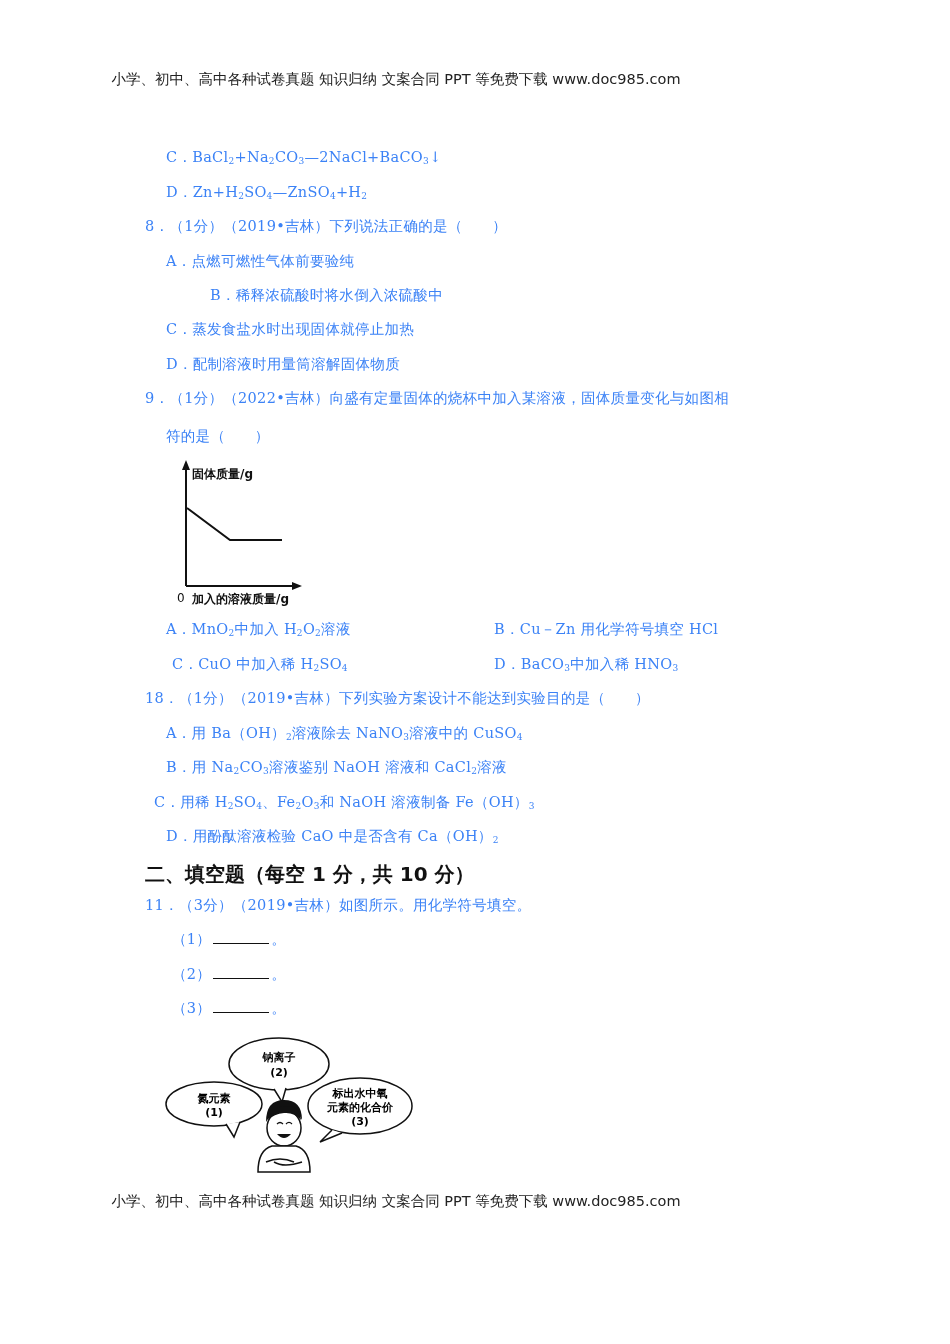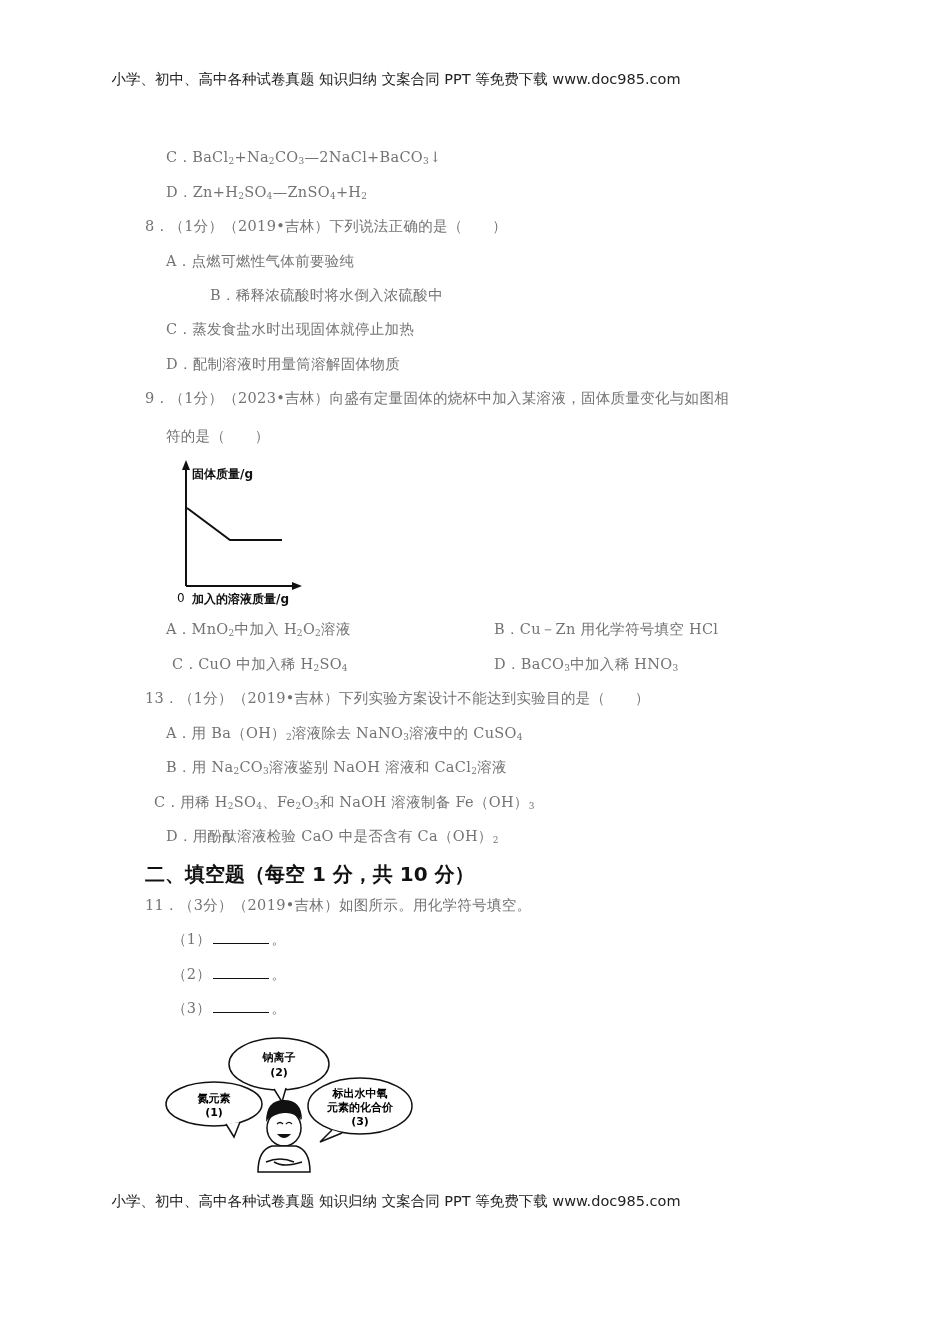--- a/index.html
+++ b/index.html
@@ -7,7 +7,7 @@
          font-family: "DejaVu Serif", "Liberation Serif", serif; color: #111; }
   .abs { position: absolute; white-space: nowrap; }
   .hdr { font-family: "DejaVu Sans", "Liberation Sans", sans-serif; font-size: 14.5px; color: #222; left: 0; width: 792px; text-align: center; }
-  .line { font-size: 14.5px; color: #737373; letter-spacing: 0.3px; }
+  .line { font-size: 14.5px; color: #3b82f6; letter-spacing: 0.3px; }
   .line sub { font-size: 9px; vertical-align: -2px; }
   .sec { font-family: "DejaVu Sans", "Liberation Sans", sans-serif; font-weight: bold; font-size: 20px; }
   .blank { display: inline-block; width: 56px; border-bottom: 1px solid #111; height: 12px; vertical-align: baseline; margin: 0 2px; }

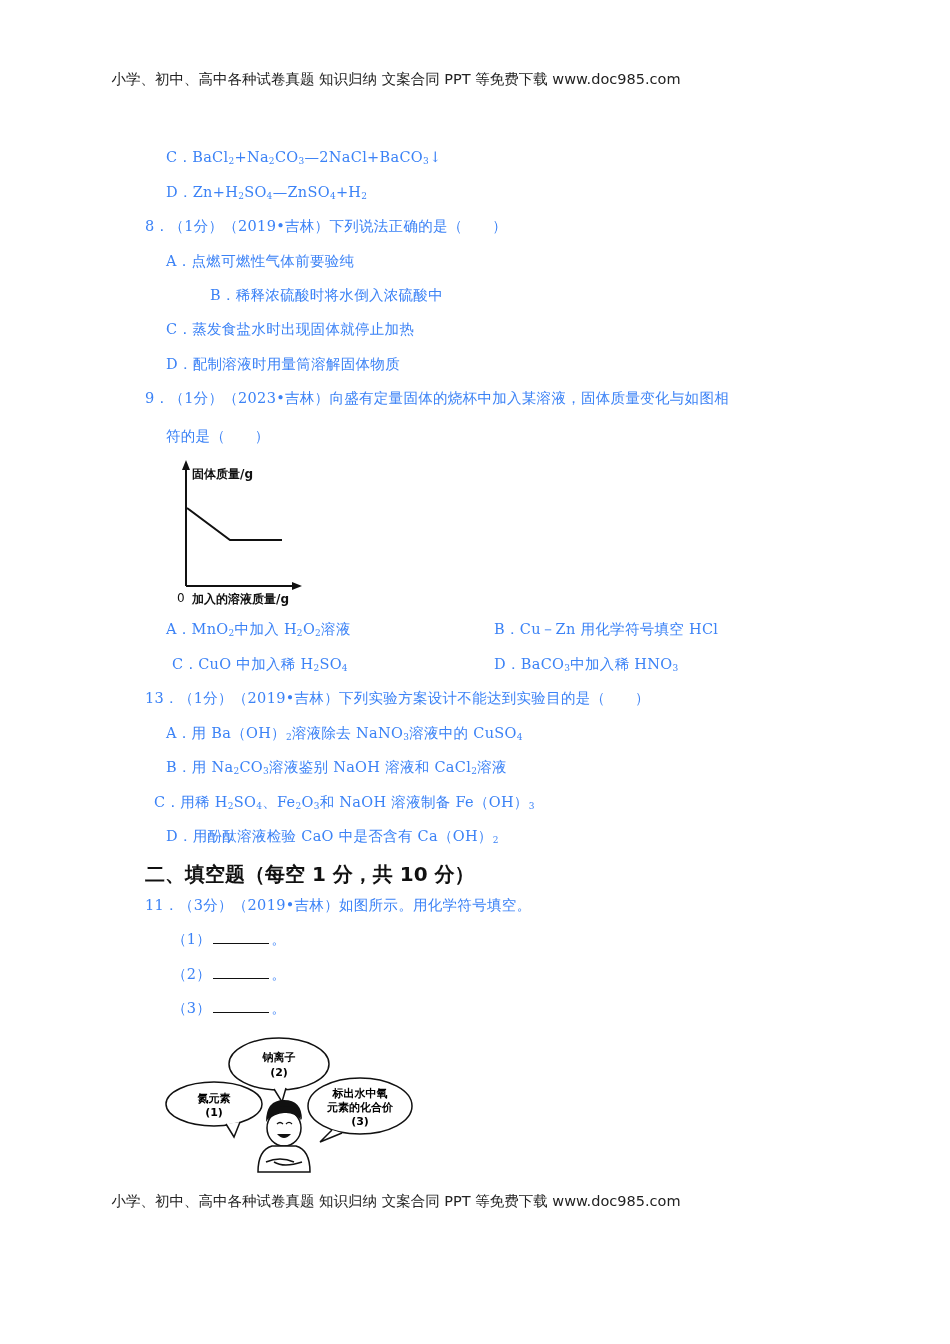--- a/index.html
+++ b/index.html
@@ -33,7 +33,7 @@
 <div class="abs line" style="left:166px; top:320px;">C．蒸发食盐水时出现固体就停止加热</div>
 <div class="abs line" style="left:166px; top:355px;">D．配制溶液时用量筒溶解固体物质</div>
 
-<div class="abs line" style="left:145px; top:389px;">9．（1分）（2023•吉林）向盛有定量固体的烧杯中加入某溶液，固体质量变化与如图相</div>
+<div class="abs line" style="left:145px; top:389px;">9．（1分）（2022•吉林）向盛有定量固体的烧杯中加入某溶液，固体质量变化与如图相</div>
 <div class="abs line" style="left:166px; top:427px;">符的是（　　）</div>
 
 <div class="graph">

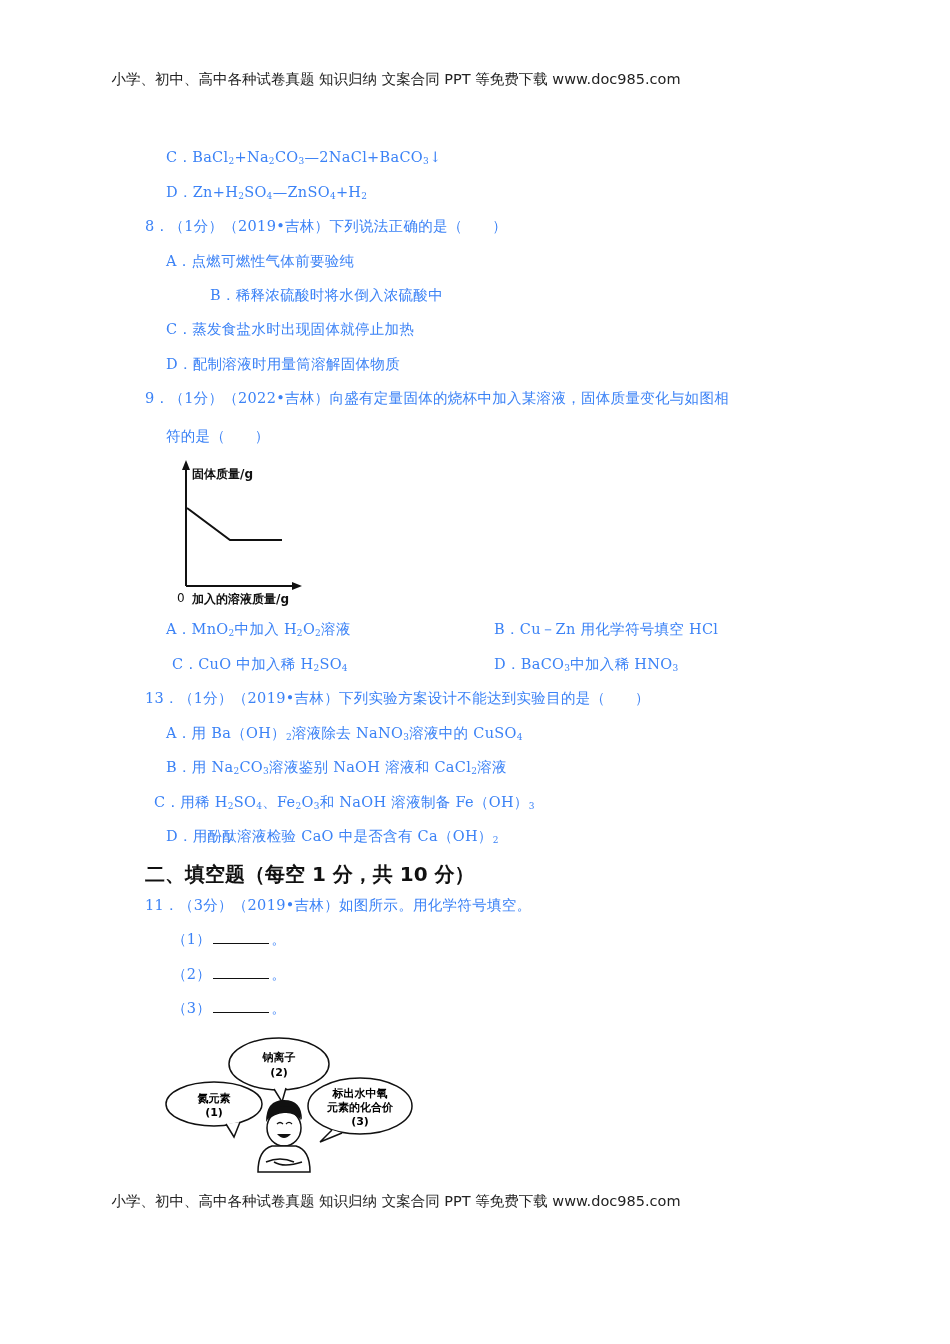--- a/index.html
+++ b/index.html
@@ -65,7 +65,7 @@
   <span>D．</span><span>BaCO</span><sub>3</sub><span>中加入稀 HNO</span><sub>3</sub>
 </div>
 
-<div class="abs line" style="left:145px; top:689px;">13．（1分）（2019•吉林）下列实验方案设计不能达到实验目的是（　　）</div>
+<div class="abs line" style="left:145px; top:689px;">18．（1分）（2019•吉林）下列实验方案设计不能达到实验目的是（　　）</div>
 <div class="abs line" style="left:166px; top:724px;">
   <span>A．</span><span>用 Ba（OH）</span><sub>2</sub><span>溶液除去 NaNO</span><sub>3</sub><span>溶液中的 CuSO</span><sub>4</sub>
 </div>

